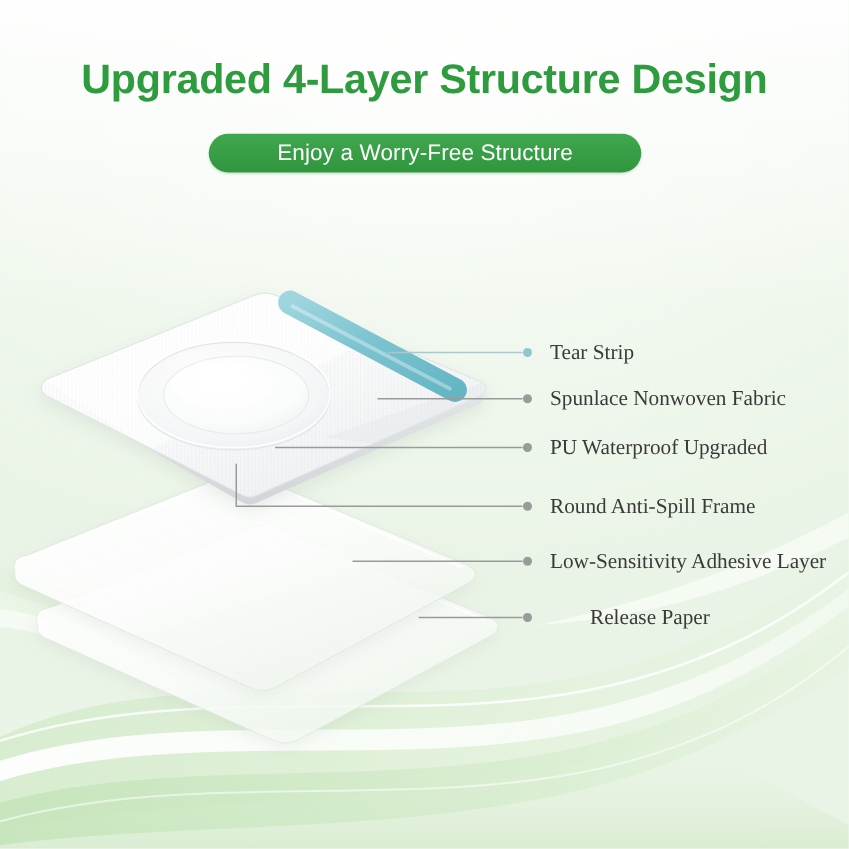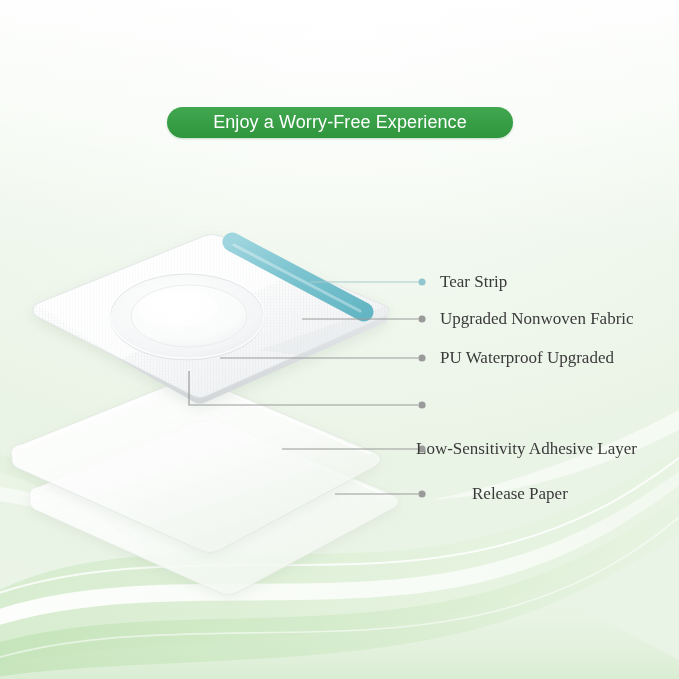--- a/index.html
+++ b/index.html
@@ -111,6 +111,7 @@
     <rect x="0" y="0" width="679" height="250" fill="url(#topfade)"></rect>
   </svg>
 
+  <div class="title">Upgraded 4-Layer Structure Design</div>
 
   <div class="subtitle-pill">
     <span>Enjoy a Worry-Free Experience</span>

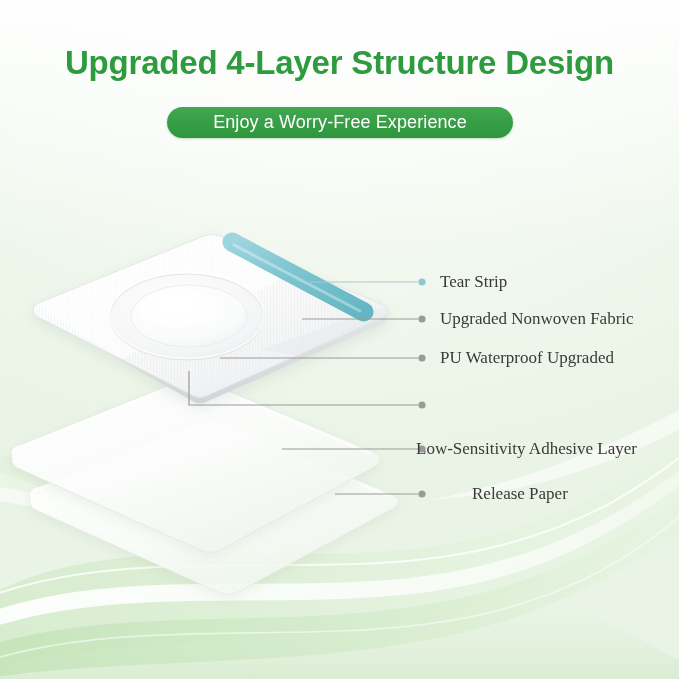--- a/index.html
+++ b/index.html
@@ -114,7 +114,7 @@
   <div class="title">Upgraded 4-Layer Structure Design</div>
 
   <div class="subtitle-pill">
-    <span>Enjoy a Worry-Free Experience</span>
+    <span>Enjoy a Worry-Free Structure</span>
   </div>
 
   <svg class="product" viewBox="0 0 679 440">

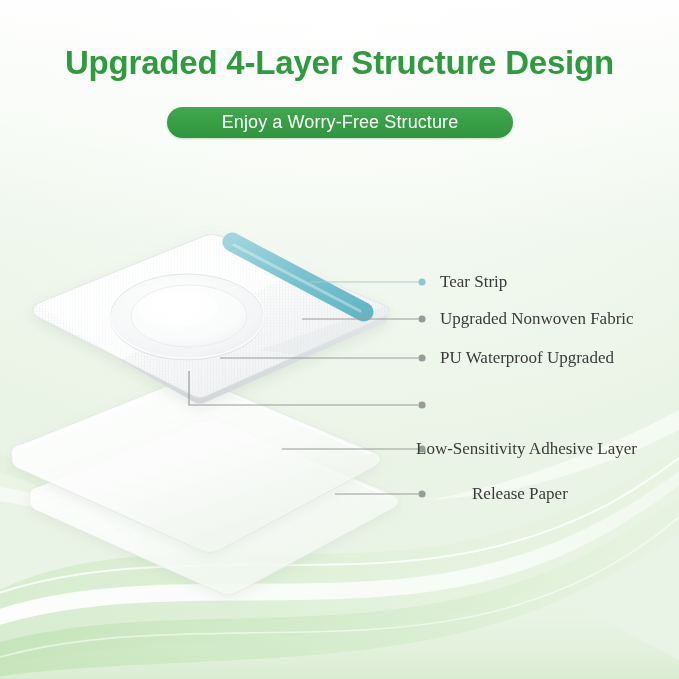--- a/index.html
+++ b/index.html
@@ -247,7 +247,7 @@
 
   <div class="label" style="left:440px;top:275px;">Tear Strip</div>
 
-  <div class="label" style="left:440px;top:312px;">Upgraded Nonwoven Fabric</div>
+  <div class="label" style="left:440px;top:312px;">Spunlace Nonwoven Fabric</div>
 
   <div class="label" style="left:440px;top:351px;">PU Waterproof Upgraded</div>
 

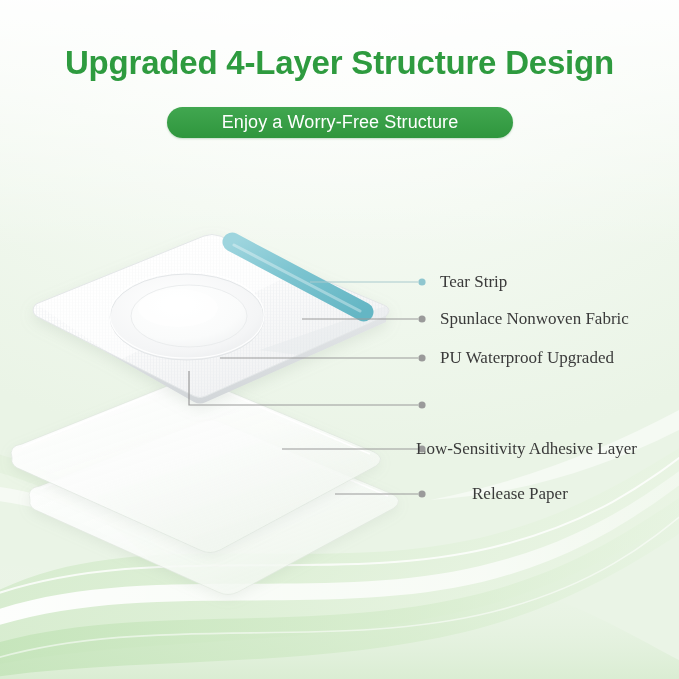--- a/index.html
+++ b/index.html
@@ -251,6 +251,7 @@
 
   <div class="label" style="left:440px;top:351px;">PU Waterproof Upgraded</div>
 
+  <div class="label" style="left:440px;top:398px;">Round Anti-Spill Frame</div>
 
   <div class="label" style="left:416px;top:442px;">Low-Sensitivity Adhesive Layer</div>
 

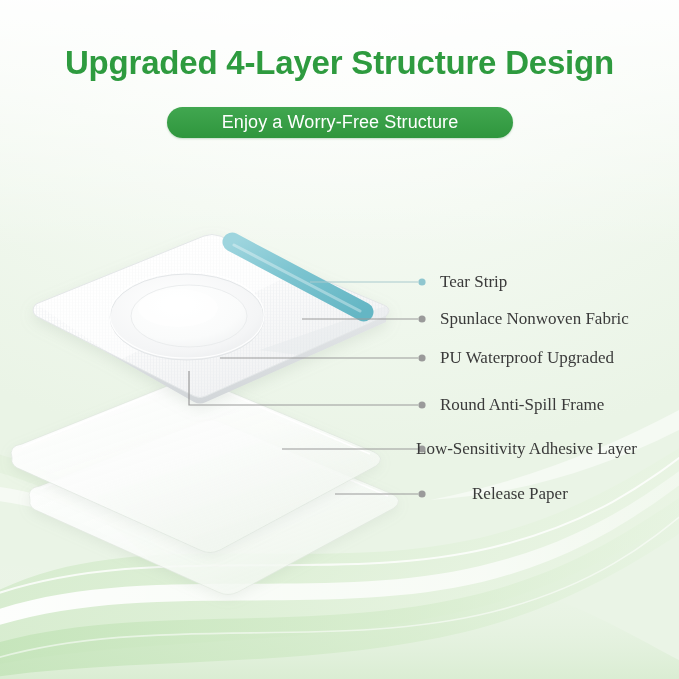--- a/index.html
+++ b/index.html
@@ -253,7 +253,7 @@
 
   <div class="label" style="left:440px;top:398px;">Round Anti-Spill Frame</div>
 
-  <div class="label" style="left:416px;top:442px;">Low-Sensitivity Adhesive Layer</div>
+  <div class="label" style="left:440px;top:442px;">Low-Sensitivity Adhesive Layer</div>
 
   <div class="label" style="left:440px;top:487px;margin-left:32px;">Release Paper</div>
 

